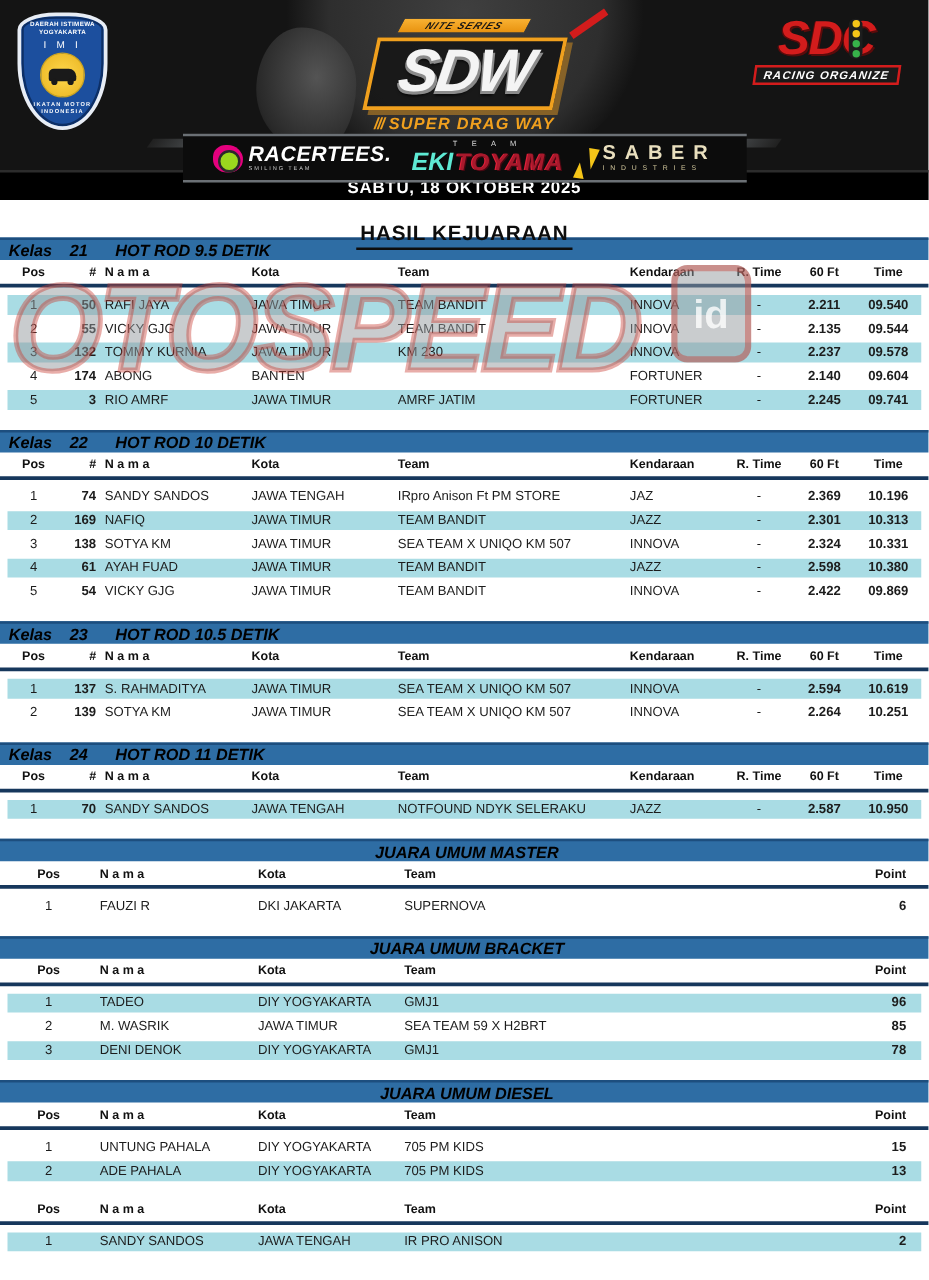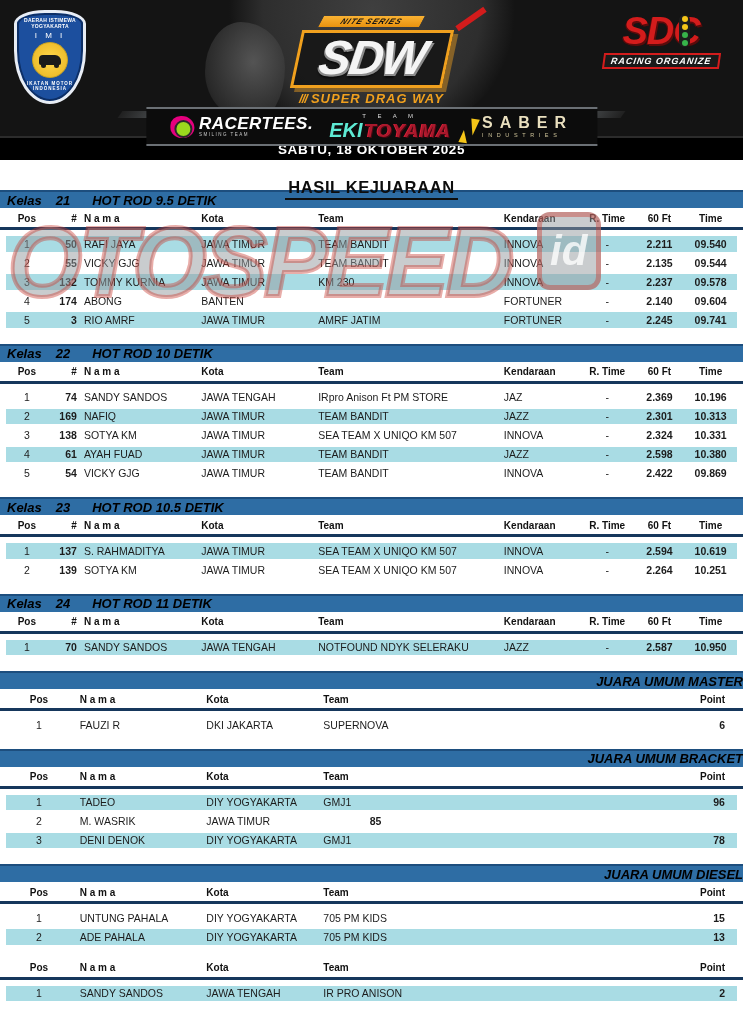--- a/index.html
+++ b/index.html
@@ -128,7 +128,7 @@
     color:rgba(148,153,158,.50); -webkit-text-stroke:4px rgba(201,60,50,.42); }
   .wm-badge { margin-left:10px; width:64px; height:78px; border-radius:13px;
     border:5px solid rgba(201,60,50,.42); background:rgba(148,153,158,.50);
-    color:rgba(255,255,255,.78); font-size:42px; font-weight:bold; font-style:italic;
+    color:rgba(255,255,255,.78); font-size:32px; font-weight:bold; 
     display:flex; align-items:center; justify-content:center; }
 </style>
 </head>

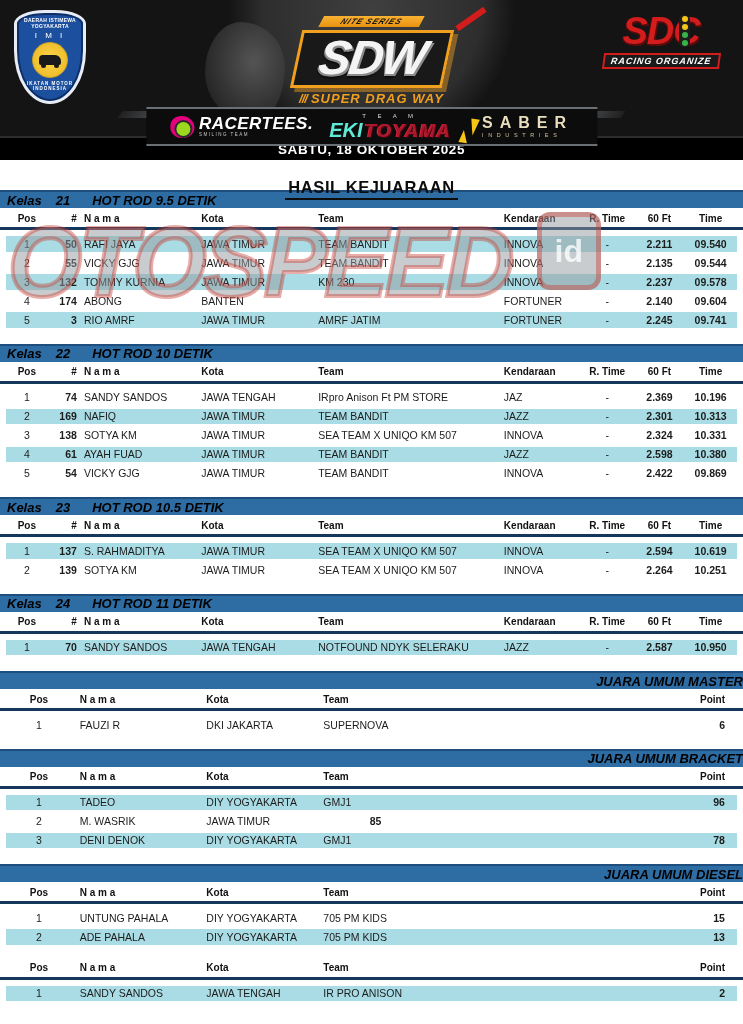--- a/index.html
+++ b/index.html
@@ -94,7 +94,7 @@
   .table-section { margin-bottom:16px; }
   .table-bar { height:18px; border-top:2px solid #1d4e7e; background:#2e6da4; color:#000000;
     display:flex; align-items:center; font-style:italic; font-weight:bold; font-size:13px; padding-left:7px; }
-  .table-bar.bar-center { justify-content:flex-end; padding-left:4px; }
+  .table-bar.bar-center { justify-content:center; padding-left:4px; }
   .bar-label { margin-right:14px; }
   .bar-num { margin-right:22px; }
   .t-head { display:flex; align-items:center; height:14px; margin:3px 6px 0; font-size:10px; color:#111; }

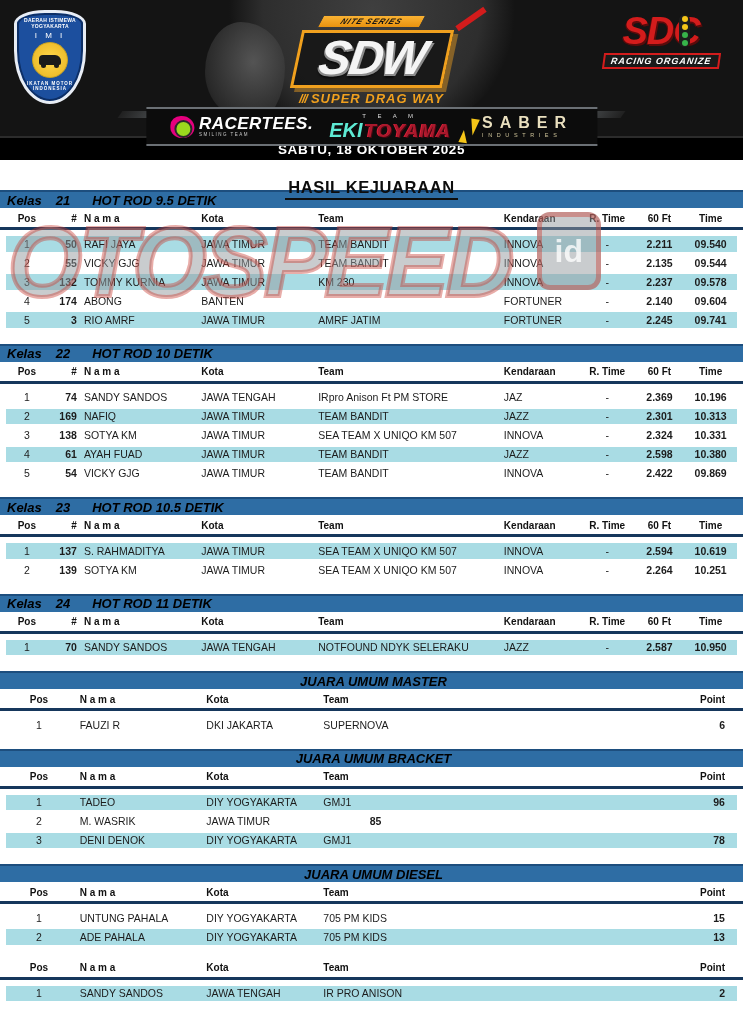--- a/index.html
+++ b/index.html
@@ -472,6 +472,7 @@
           <span class="cell j0">2</span>
           <span class="cell j1">M. WASRIK</span>
           <span class="cell j2">JAWA TIMUR</span>
+          <span class="cell j3">SEA TEAM 59 X H2BRT</span>
           <span class="cell j4">85</span>
         </div>
         <div class="t-row shaded">

